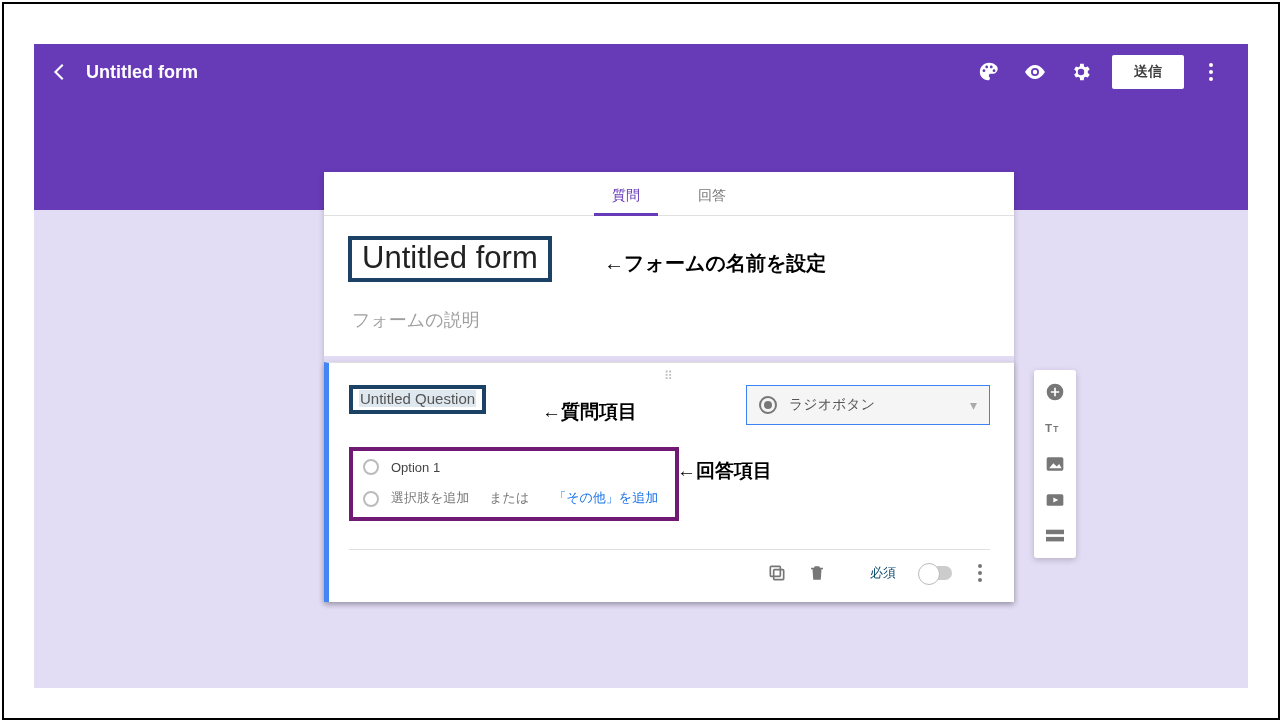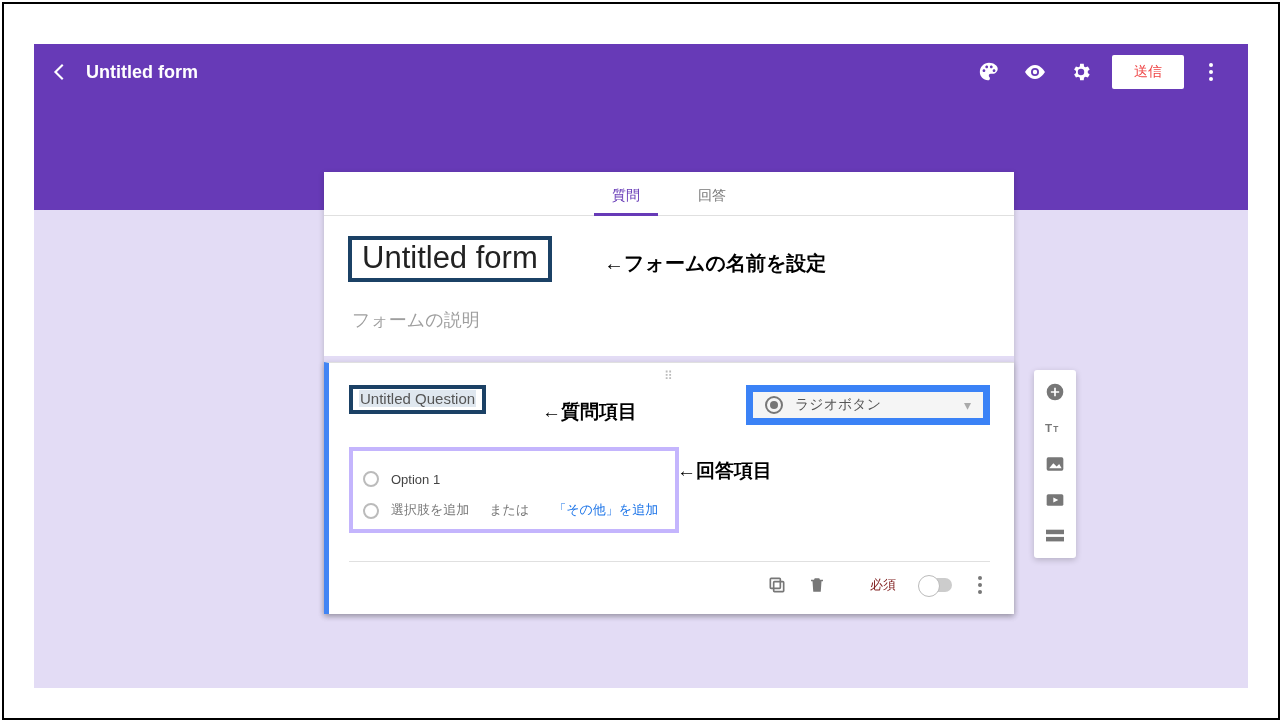--- a/index.html
+++ b/index.html
@@ -34,7 +34,7 @@
   .toolbar .spacer { flex: 1; }
   .toolbar .ticon { width: 26px; height: 26px; margin: 0 10px; display:flex; align-items:center; justify-content:center; cursor:pointer; }
   .send-btn {
-    background: #fff; color: #ef4444; font-size: 14px; font-weight: 400;
+    background: #fff; color: #404040; font-size: 14px; font-weight: 700;
     padding: 8px 22px; border-radius: 2px; margin: 0 8px; cursor:pointer;
   }
   .form-card {

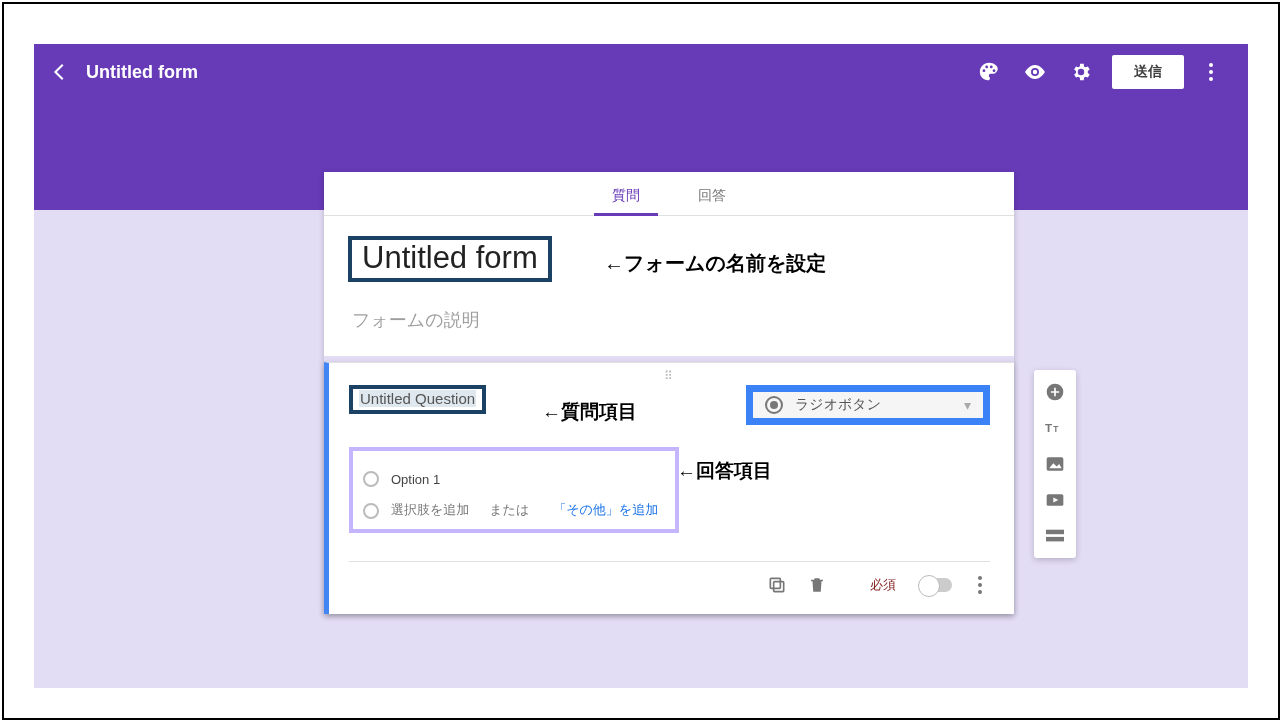--- a/index.html
+++ b/index.html
@@ -76,7 +76,7 @@
   .q-title { font-size: 15px; color:#555; background: #dfe7ef; padding: 0 1px;}
   .q-type {
     margin-left:auto;
-    border: 7px solid #3b82f6; background:#f5f5f5;
+    border: 1px solid #3b82f6; background:#f5f5f5;
     height: 40px; width: 244px;
     display:flex; align-items:center; padding: 0 12px;
     font-size: 14px; color:#555; position:relative; cursor:pointer;

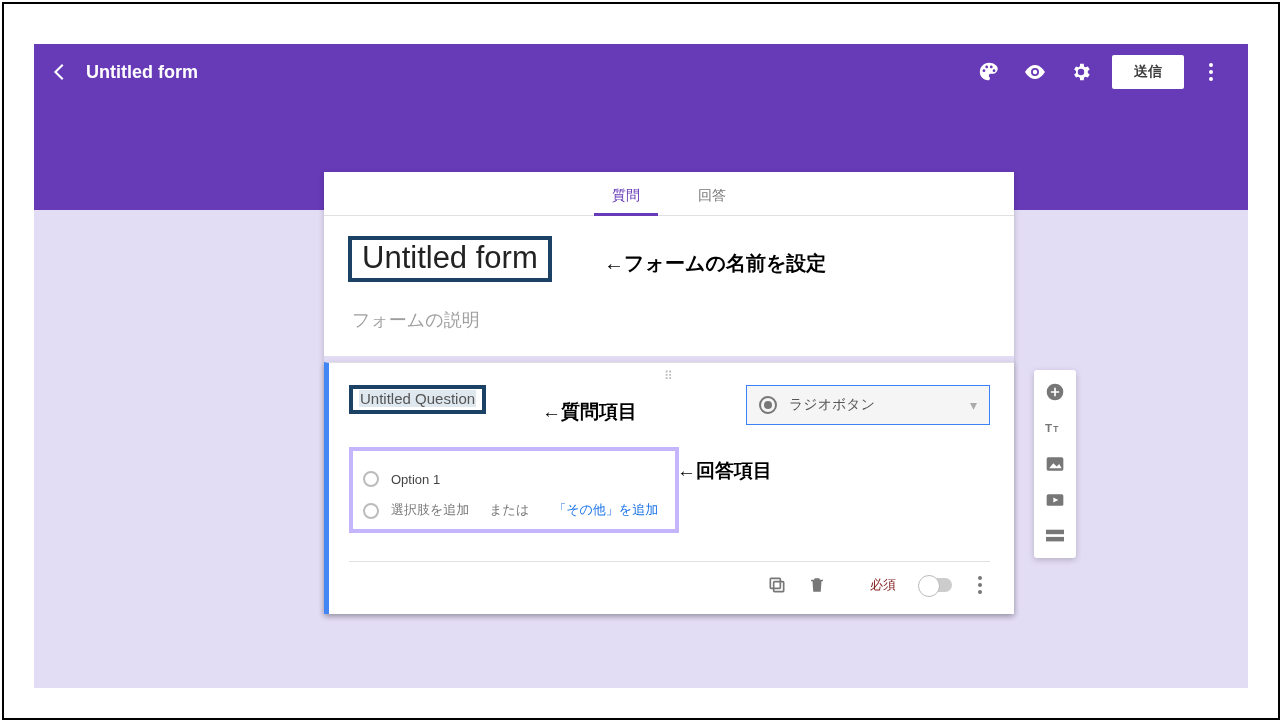--- a/index.html
+++ b/index.html
@@ -87,7 +87,7 @@
   }
   .q-type .radio-dot::after{ content:""; width:8px; height:8px; background:#777; border-radius:50%;}
   .q-type .caret { margin-left:auto; color:#aaa; }
-  .options-box { border:4px solid #c4b5fd; margin-top: 22px; width: 330px; padding: 16px 10px 10px;}
+  .options-box { border:4px solid #701a75; margin-top: 22px; width: 330px; padding: 4px 10px 10px;}
   .opt-row { display:flex; align-items:center; font-size:13px; color:#444; margin: 4px 0 14px;}
   .opt-circle { width:16px; height:16px; border:2px solid #bbb; border-radius:50%; margin-right:12px;}
   .opt-add { font-size:13px; color:#777; display:flex; align-items:flex-end;}

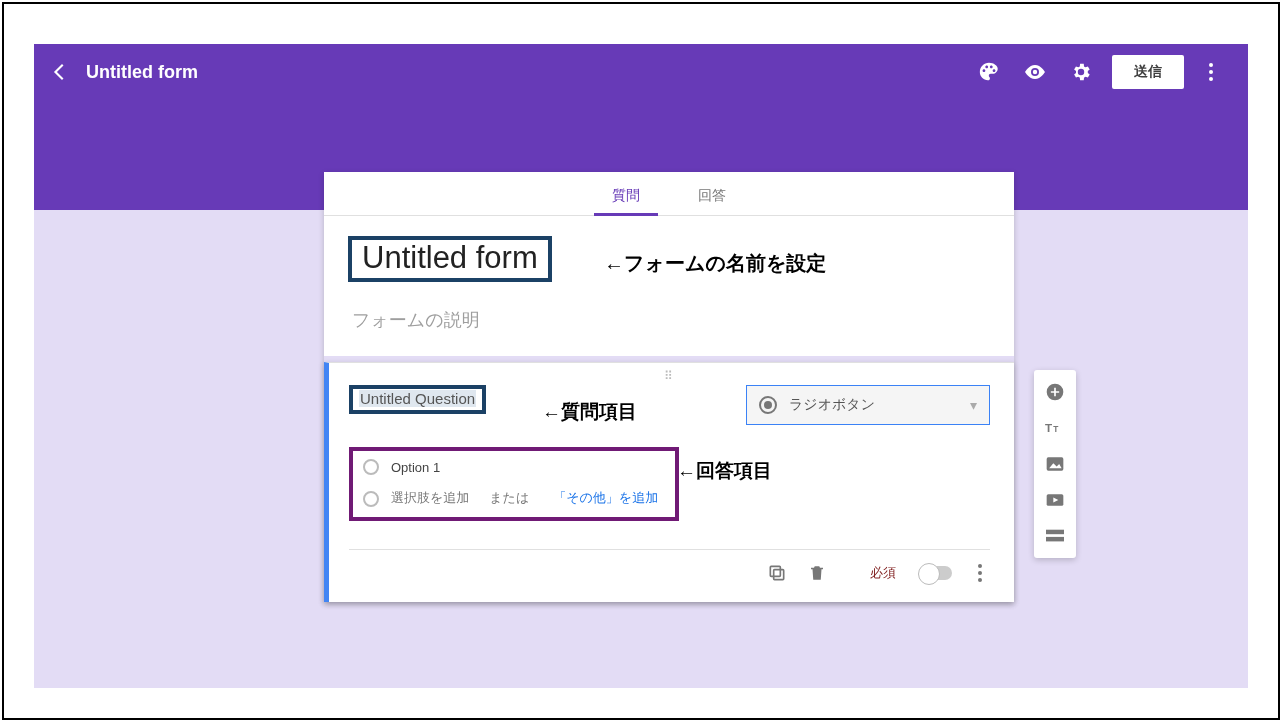--- a/index.html
+++ b/index.html
@@ -95,7 +95,7 @@
   .divider { height:1px; background:#e0e0e0; margin: 28px 0 12px;}
   .q-footer { display:flex; align-items:center; justify-content:flex-end; gap: 18px; color:#777;}
   .q-footer .ic { width:22px; height:22px; display:flex; align-items:center; justify-content:center; cursor:pointer;}
-  .req { font-size: 13px; color:#7f1d1d; margin-left: 24px;}
+  .req { font-size: 13px; color:#0c4a6e; margin-left: 24px;}
   .toggle {
     width: 32px; height:14px; background:#ccc; border-radius:10px; position:relative; margin-left:6px; cursor:pointer;
   }

